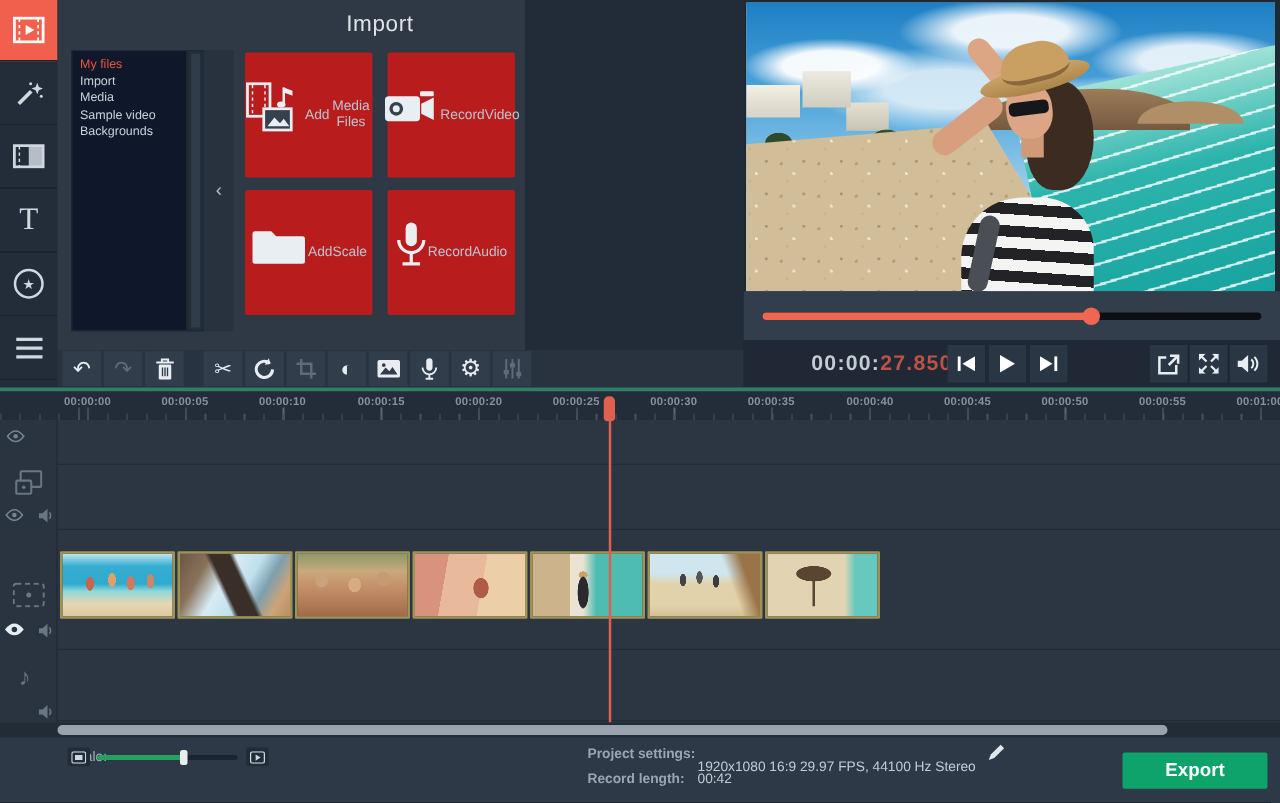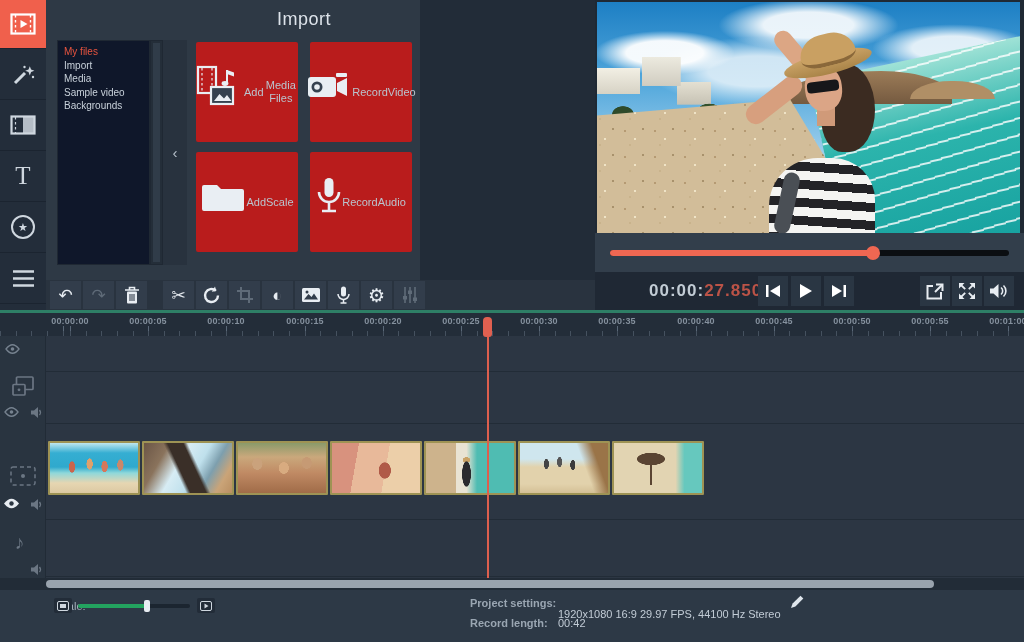--- a/index.html
+++ b/index.html
@@ -559,6 +559,9 @@
     <span class="pl-label">Record length:</span>
     <span class="pl-value">00:42</span>
 
+    <div class="export-btn">
+      <span>Export</span>
+    </div>
   </footer>
 
 </div>

